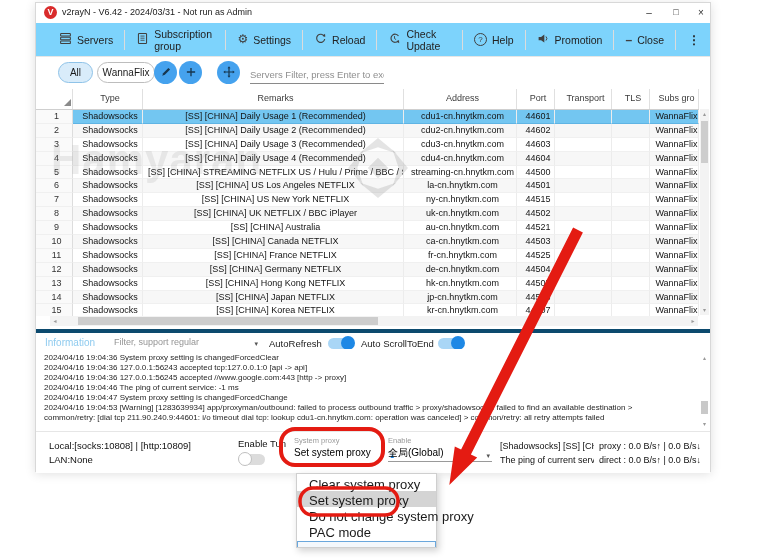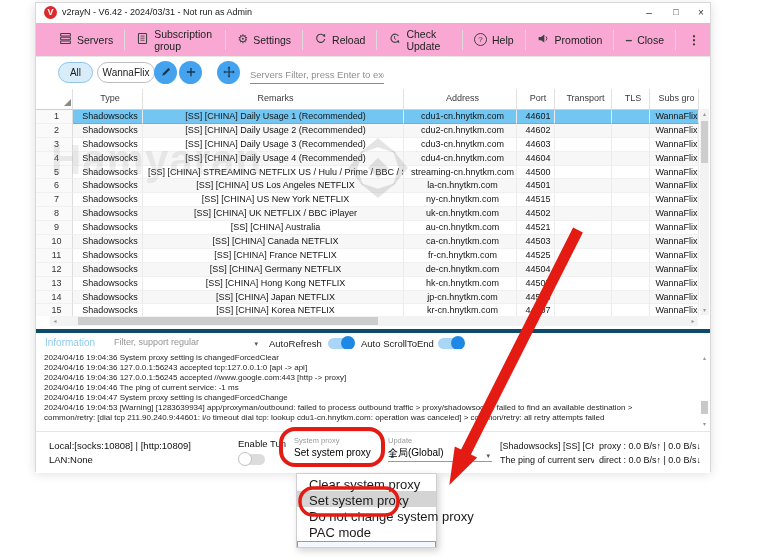--- a/index.html
+++ b/index.html
@@ -15,7 +15,7 @@
   .wbtn{position:absolute;top:2px;width:18px;height:16px;text-align:center;font-size:10px;color:#333;line-height:15px;}
   .w-min{left:604px}.w-max{left:631px;font-size:9px}.w-cls{left:656px}
   
-  .toolbar{position:absolute;left:0;top:20px;right:0;height:34px;background:#f9a8d4;border-bottom:1px solid #e6e6e6;
+  .toolbar{position:absolute;left:0;top:20px;right:0;height:34px;background:#7dd3fc;border-bottom:1px solid #e6e6e6;
     display:flex;align-items:center;padding-left:12px;box-sizing:border-box;}
   .tbtn{display:flex;align-items:center;gap:5px;padding:0 11px;font-size:10.5px;color:#222;height:100%;}
   .tbtn svg{width:13px;height:13px;flex:none;}

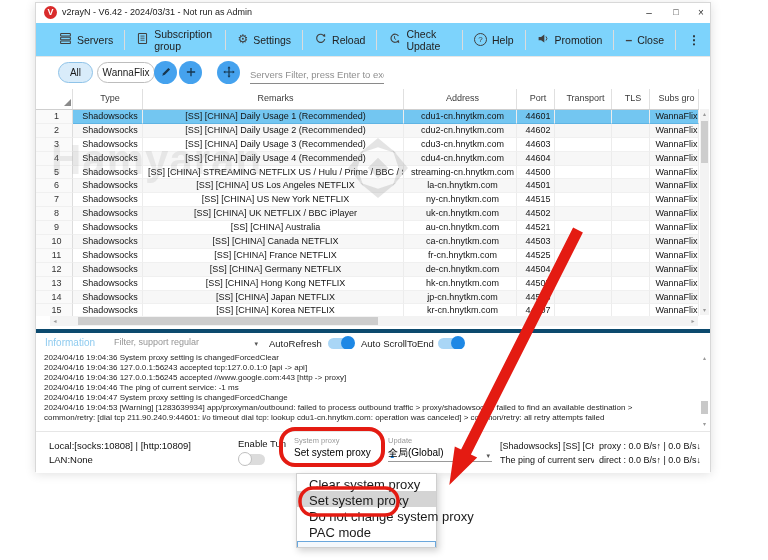--- a/index.html
+++ b/index.html
@@ -447,7 +447,7 @@
         </div>
       </div>
       <div class="combo routing">
-        <div class="clabel">Update</div>
+        <div class="clabel">Enable</div>
         <div class="cvalue">
           <span>全局(Global)</span>
           <span class="caret">▾</span>

